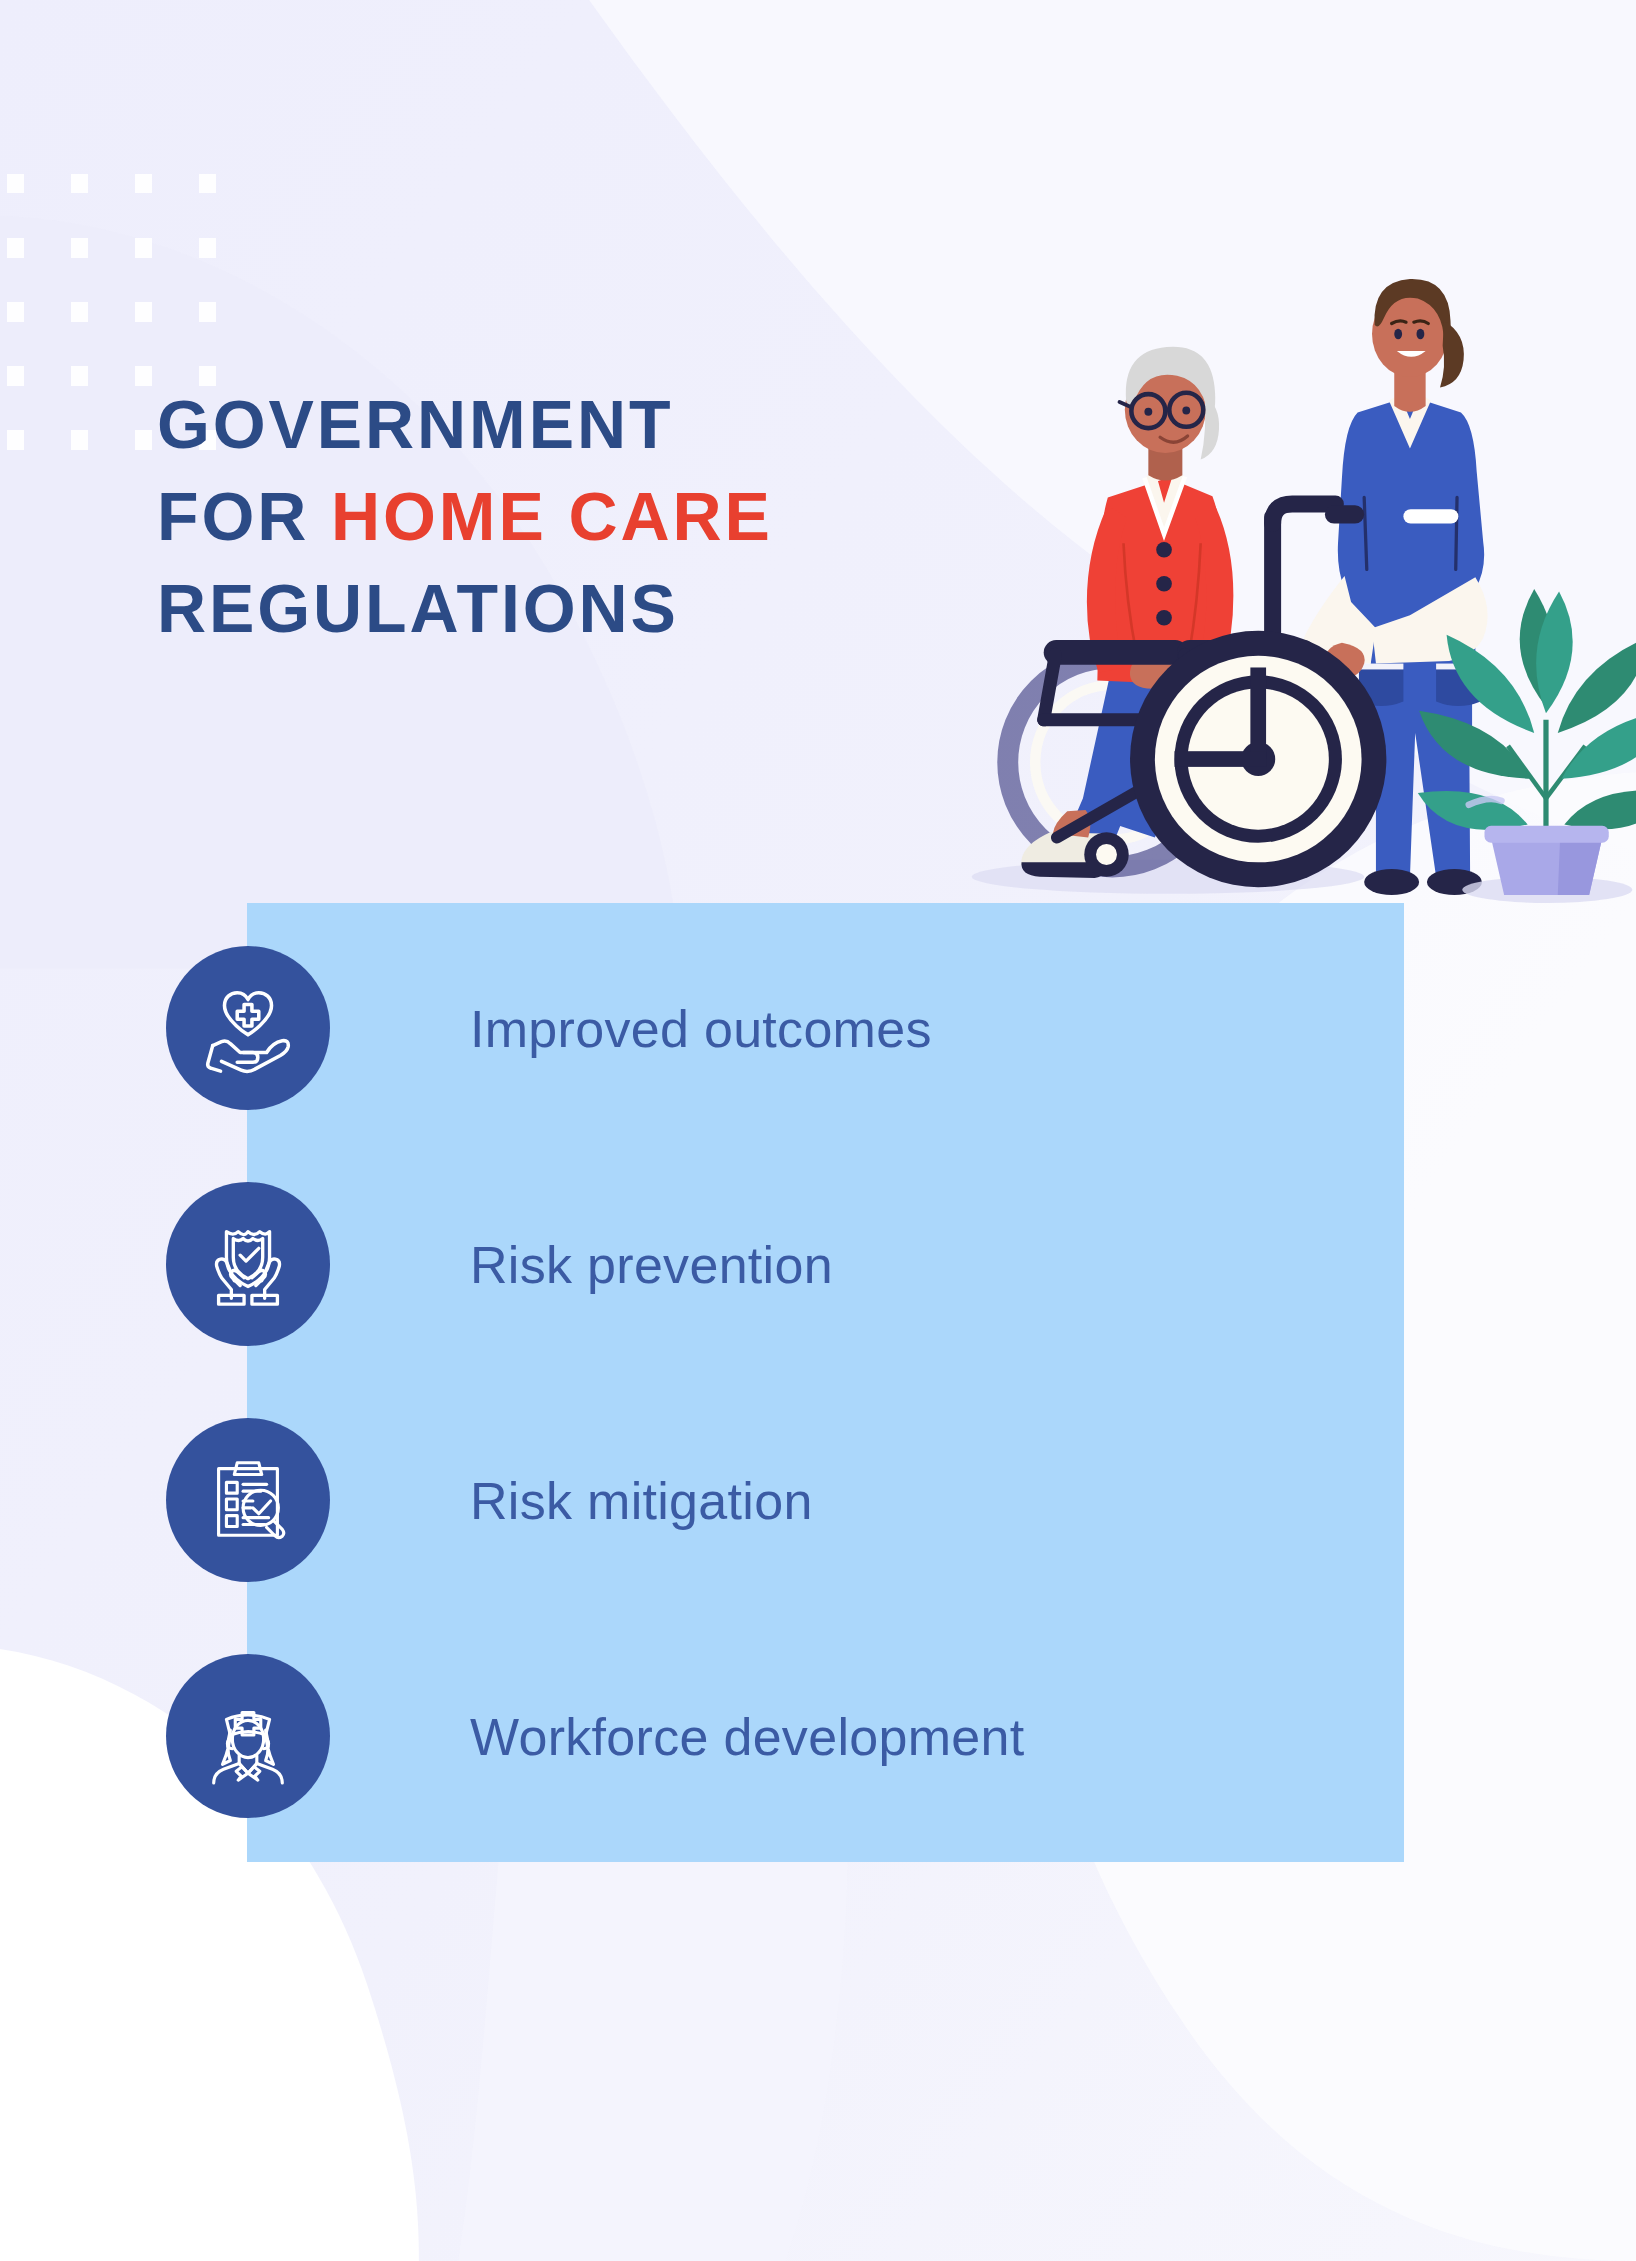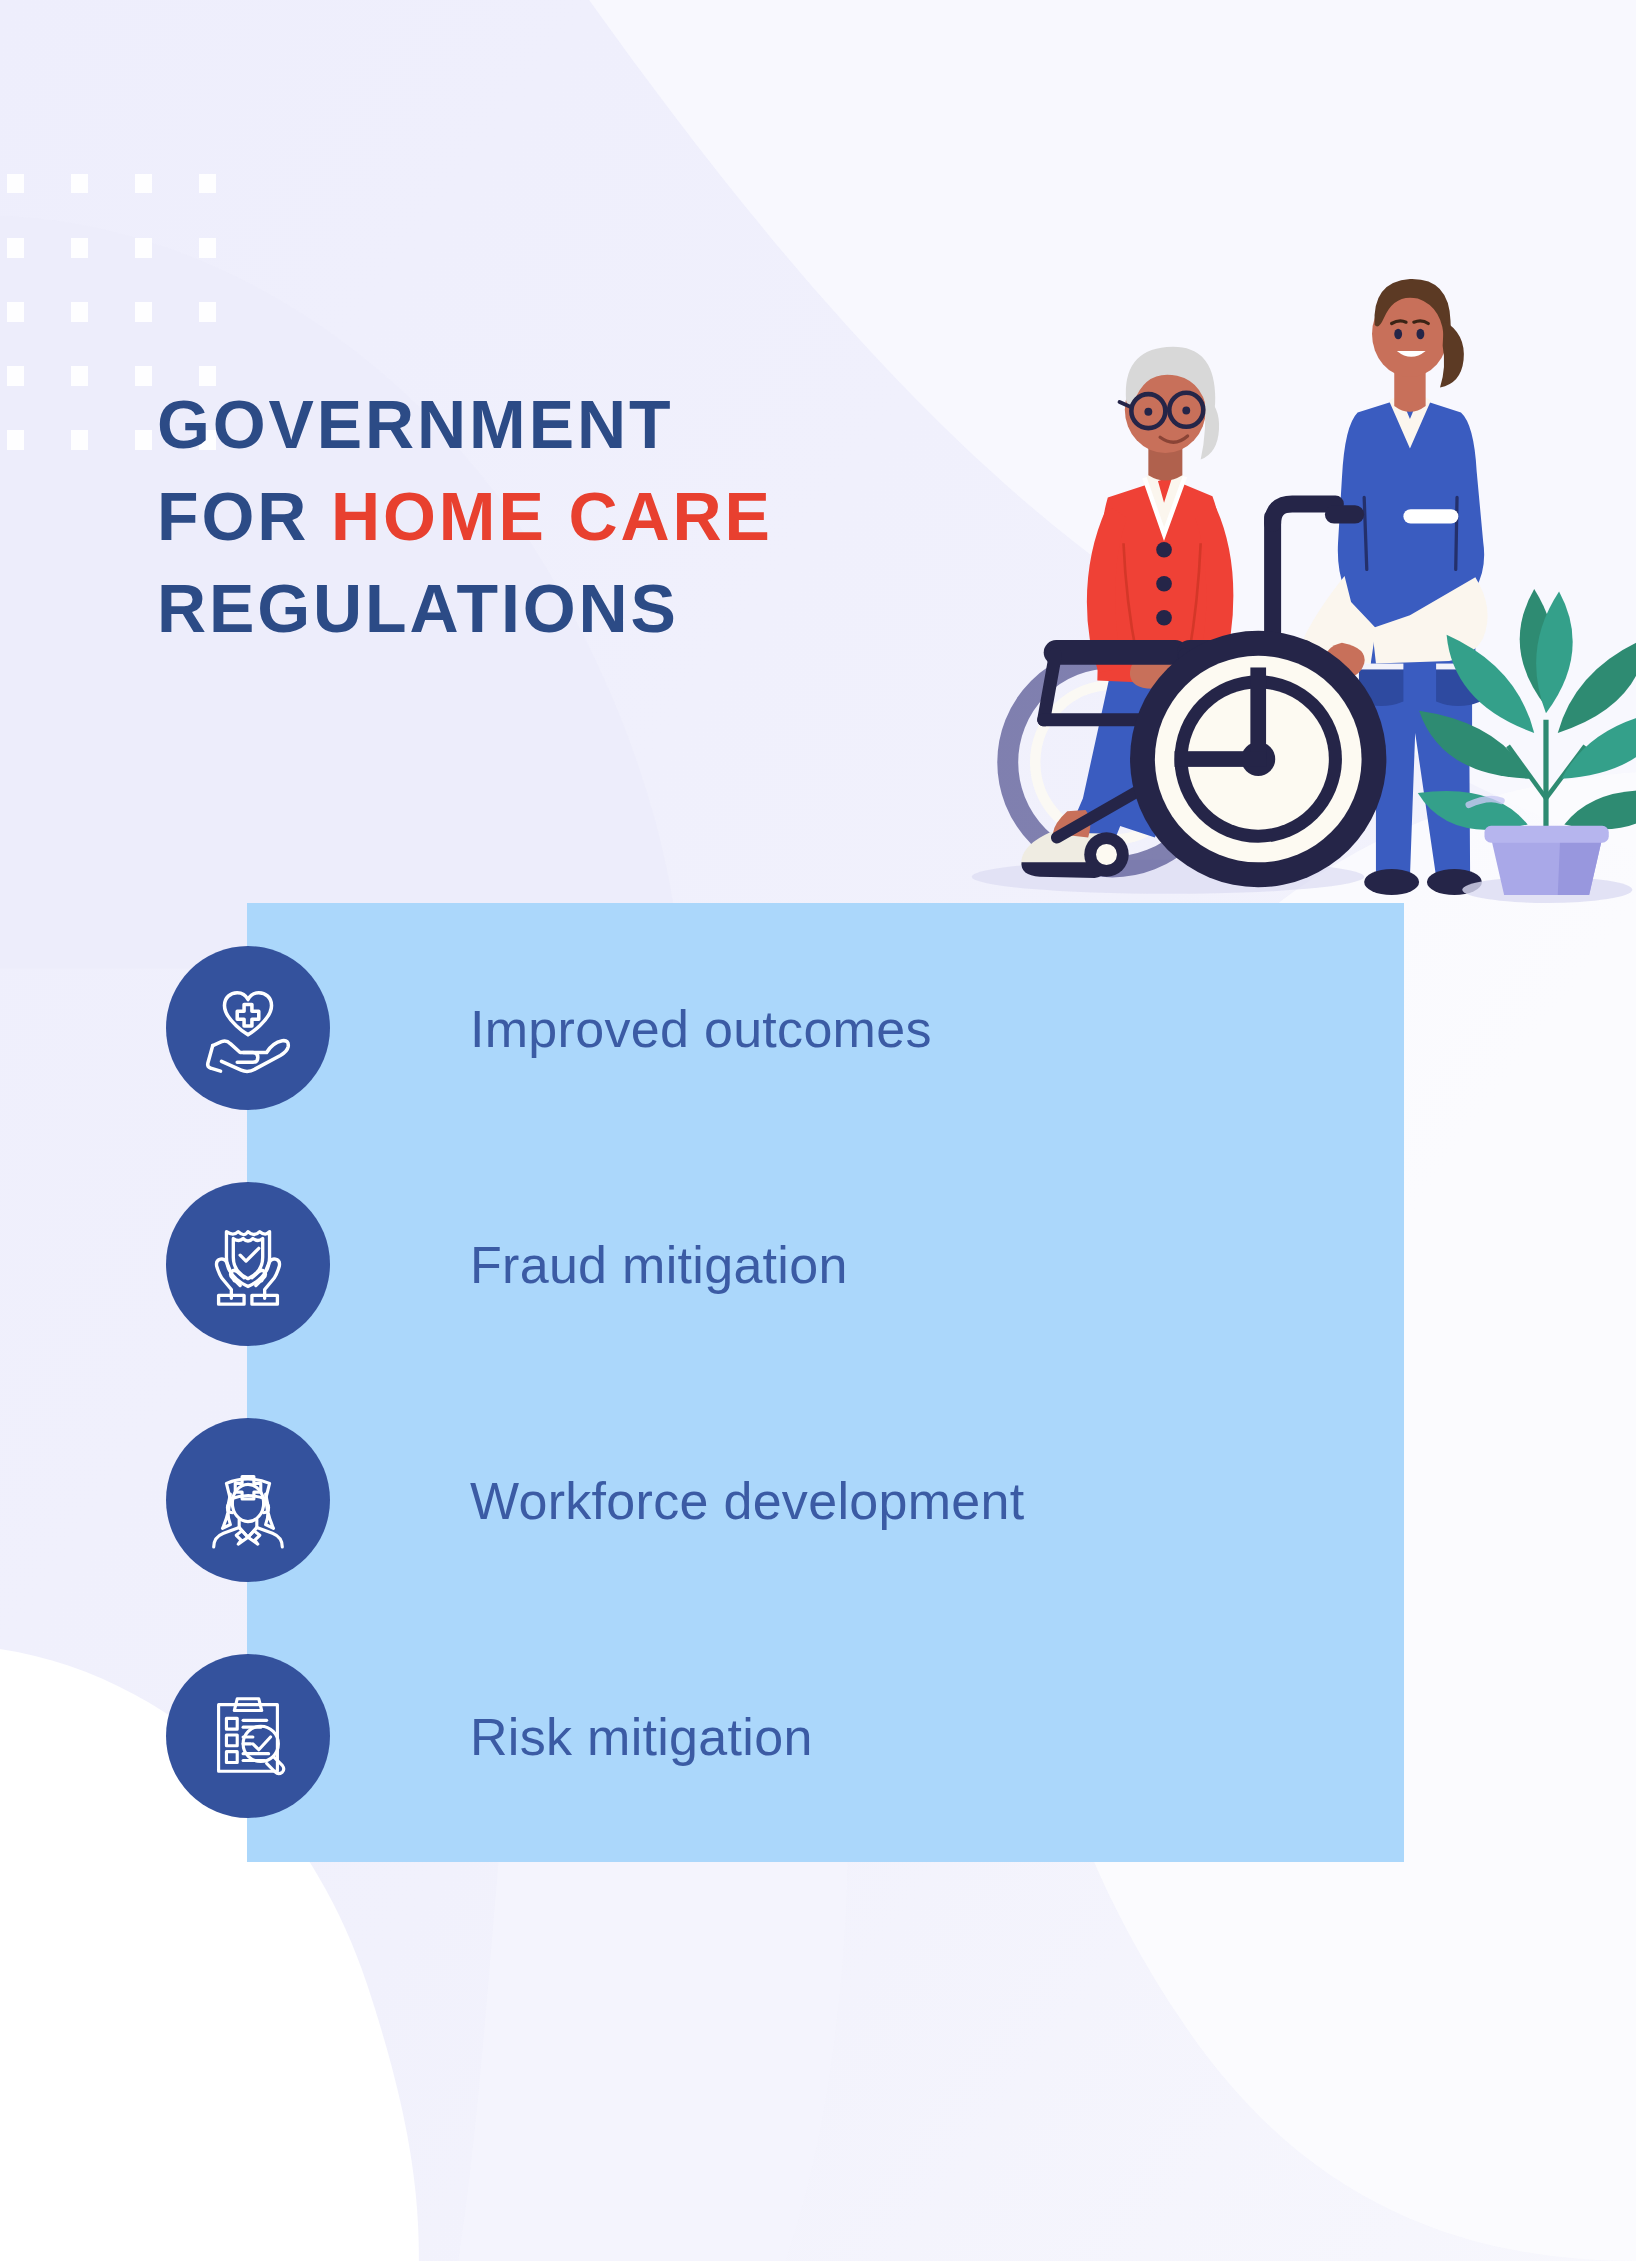--- a/index.html
+++ b/index.html
@@ -331,7 +331,7 @@
           <rect x="54" y="82" width="26" height="9"></rect>
         </svg>
       </div>
-      <div class="benefit-label">Fraud mitigation</div>
+      <div class="benefit-label">Risk prevention</div>
     </div>
 
     <div class="benefit-row">

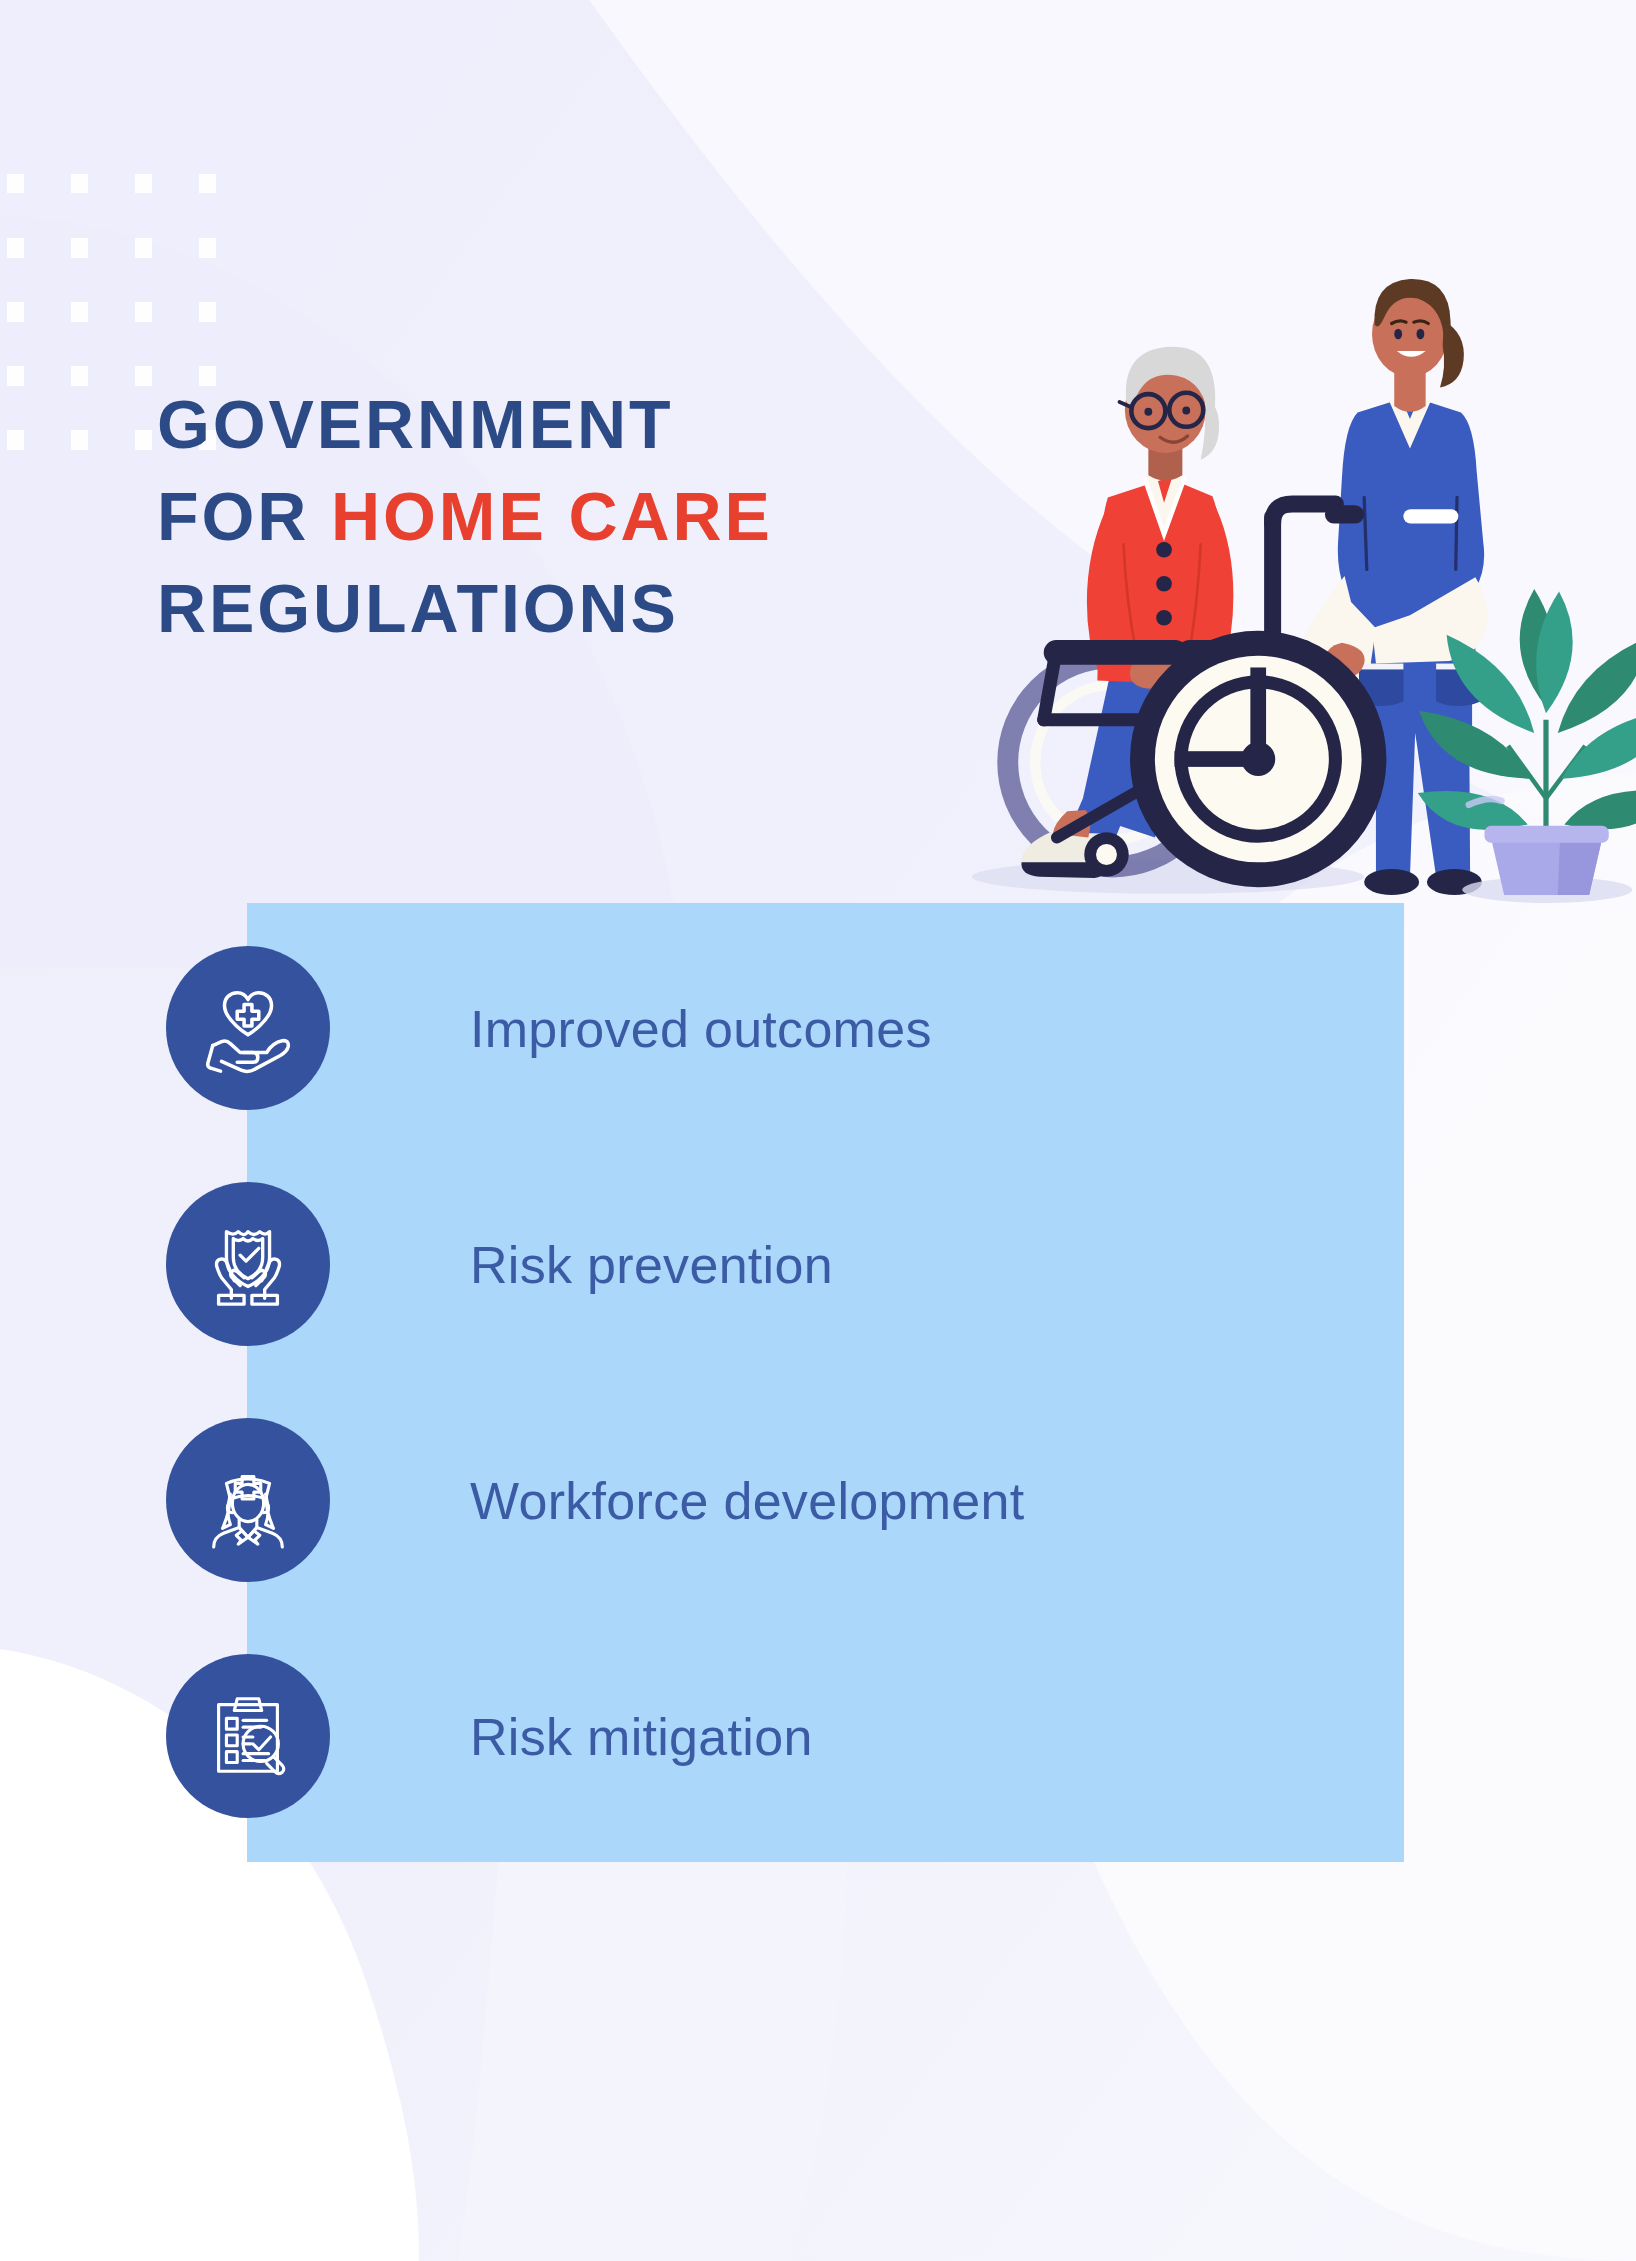--- a/index.html
+++ b/index.html
@@ -332,28 +332,6 @@
         </svg>
       </div>
       <div class="benefit-label">Risk prevention</div>
-    </div>
-
-    <div class="benefit-row">
-      <div class="benefit-bar"></div>
-      <div class="benefit-icon-wrap">
-        <svg viewBox="0 0 100 100" fill="none" stroke="#ffffff" stroke-width="3.2" stroke-linecap="round" stroke-linejoin="round">
-          <path d="M28 33 q22 -9 44 0 l-4 16 q-18 -7 -36 0 z"></path>
-          <path d="M44 26 h12 v7 h7 v9 h-7 v7 h-12 v-7 h-7 v-9 h7 z"></path>
-          <path d="M32 44 q-5 19 0 31 l-8 4 q8 -18 8 -35 z"></path>
-          <path d="M68 44 q5 19 0 31 l8 4 q-8 -18 -8 -35 z"></path>
-          <ellipse cx="50" cy="53" rx="16" ry="19"></ellipse>
-          <path d="M34 53 q-5 0 -5 5 t5 5"></path>
-          <path d="M66 53 q5 0 5 5 t-5 5"></path>
-          <path d="M41 70 v8 l9 10 l9 -10 v-8"></path>
-          <path d="M41 78 l-16 6 q-10 4 -10 14 "></path>
-          <path d="M59 78 l16 6 q10 4 10 14"></path>
-          <path d="M41 78 l9 10 l9 -10"></path>
-          <path d="M43 82 l-5 4 l5 5 l-3 4 l10 -7"></path>
-          <path d="M57 82 l5 4 l-5 5 l3 4 l-10 -7"></path>
-        </svg>
-      </div>
-      <div class="benefit-label">Workforce development</div>
     </div>
 
     <div class="benefit-row">
@@ -379,6 +357,28 @@
       <div class="benefit-label">Risk mitigation</div>
     </div>
 
+    <div class="benefit-row">
+      <div class="benefit-bar"></div>
+      <div class="benefit-icon-wrap">
+        <svg viewBox="0 0 100 100" fill="none" stroke="#ffffff" stroke-width="3.2" stroke-linecap="round" stroke-linejoin="round">
+          <path d="M28 33 q22 -9 44 0 l-4 16 q-18 -7 -36 0 z"></path>
+          <path d="M44 26 h12 v7 h7 v9 h-7 v7 h-12 v-7 h-7 v-9 h7 z"></path>
+          <path d="M32 44 q-5 19 0 31 l-8 4 q8 -18 8 -35 z"></path>
+          <path d="M68 44 q5 19 0 31 l8 4 q-8 -18 -8 -35 z"></path>
+          <ellipse cx="50" cy="53" rx="16" ry="19"></ellipse>
+          <path d="M34 53 q-5 0 -5 5 t5 5"></path>
+          <path d="M66 53 q5 0 5 5 t-5 5"></path>
+          <path d="M41 70 v8 l9 10 l9 -10 v-8"></path>
+          <path d="M41 78 l-16 6 q-10 4 -10 14 "></path>
+          <path d="M59 78 l16 6 q10 4 10 14"></path>
+          <path d="M41 78 l9 10 l9 -10"></path>
+          <path d="M43 82 l-5 4 l5 5 l-3 4 l10 -7"></path>
+          <path d="M57 82 l5 4 l-5 5 l3 4 l-10 -7"></path>
+        </svg>
+      </div>
+      <div class="benefit-label">Workforce development</div>
+    </div>
+
   </div>
 </div>
 

